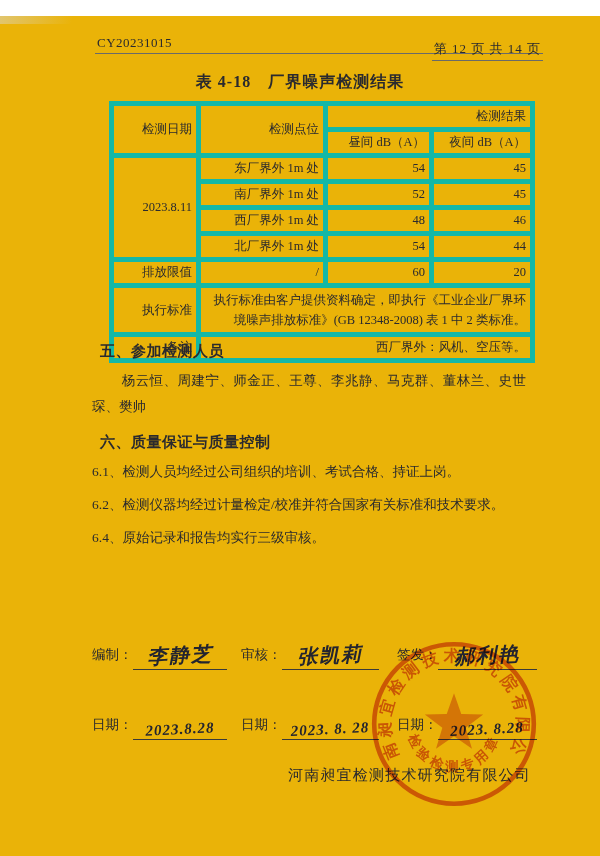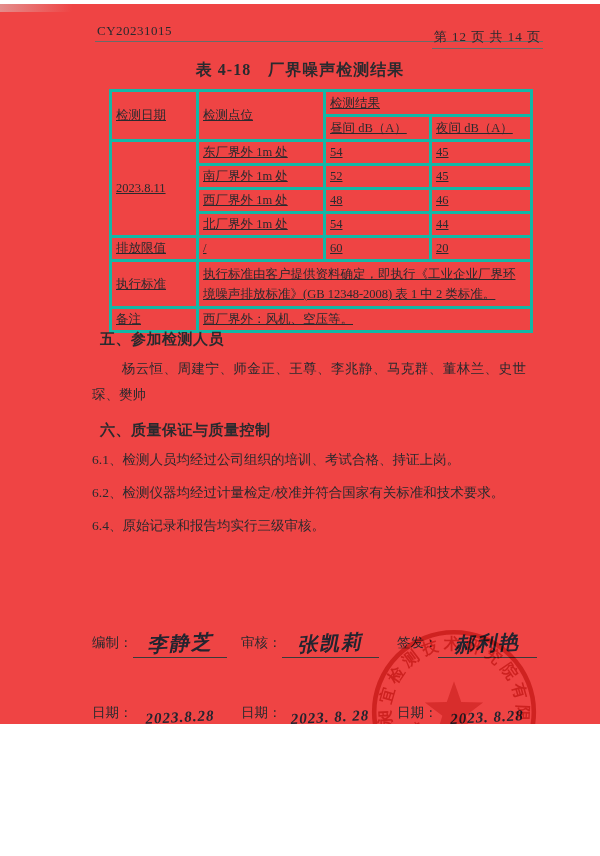--- a/index.html
+++ b/index.html
@@ -5,8 +5,8 @@
   * { margin:0; padding:0; box-sizing:border-box; }
   html,body { background:#ffffff; }
   .page {
-    position:relative; width:600px; height:720px; margin:4px auto;
-    background:#ef4444; overflow:hidden;
+    position:relative; width:600px; height:840px; margin:16px auto;
+    background:#eab308; overflow:hidden;
     font-family:"Liberation Serif","DejaVu Serif",serif;
     color:#2a2a2e;
   }

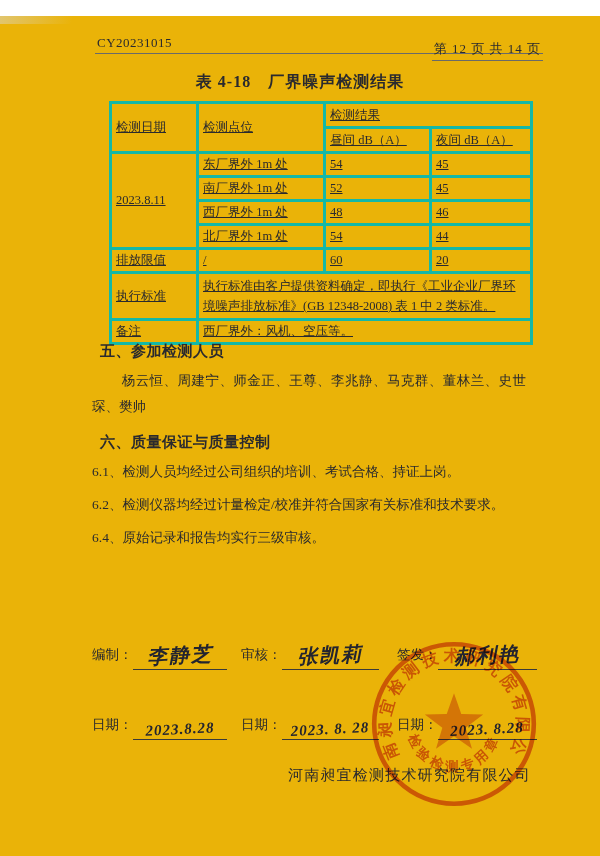--- a/index.html
+++ b/index.html
@@ -28,8 +28,8 @@
   table.noise { position:absolute; left:109px; top:85px; width:421px;
     border-collapse:collapse; font-size:12.5px; table-layout:fixed; }
   table.noise th, table.noise td {
-    border:3px solid #14b8a6; text-align:left; vertical-align:middle;
-    font-weight:normal; padding:2px 4px;text-decoration:underline; }
+    border:5px solid #14b8a6; text-align:right; vertical-align:middle;
+    font-weight:normal; padding:2px 4px; }
   table.noise tr.hrow td, table.noise tr.hrow th { height:25px; }
   table.noise tr.drow td { height:24px; }
   td.std-text { line-height:20px; padding:3px 8px; }

